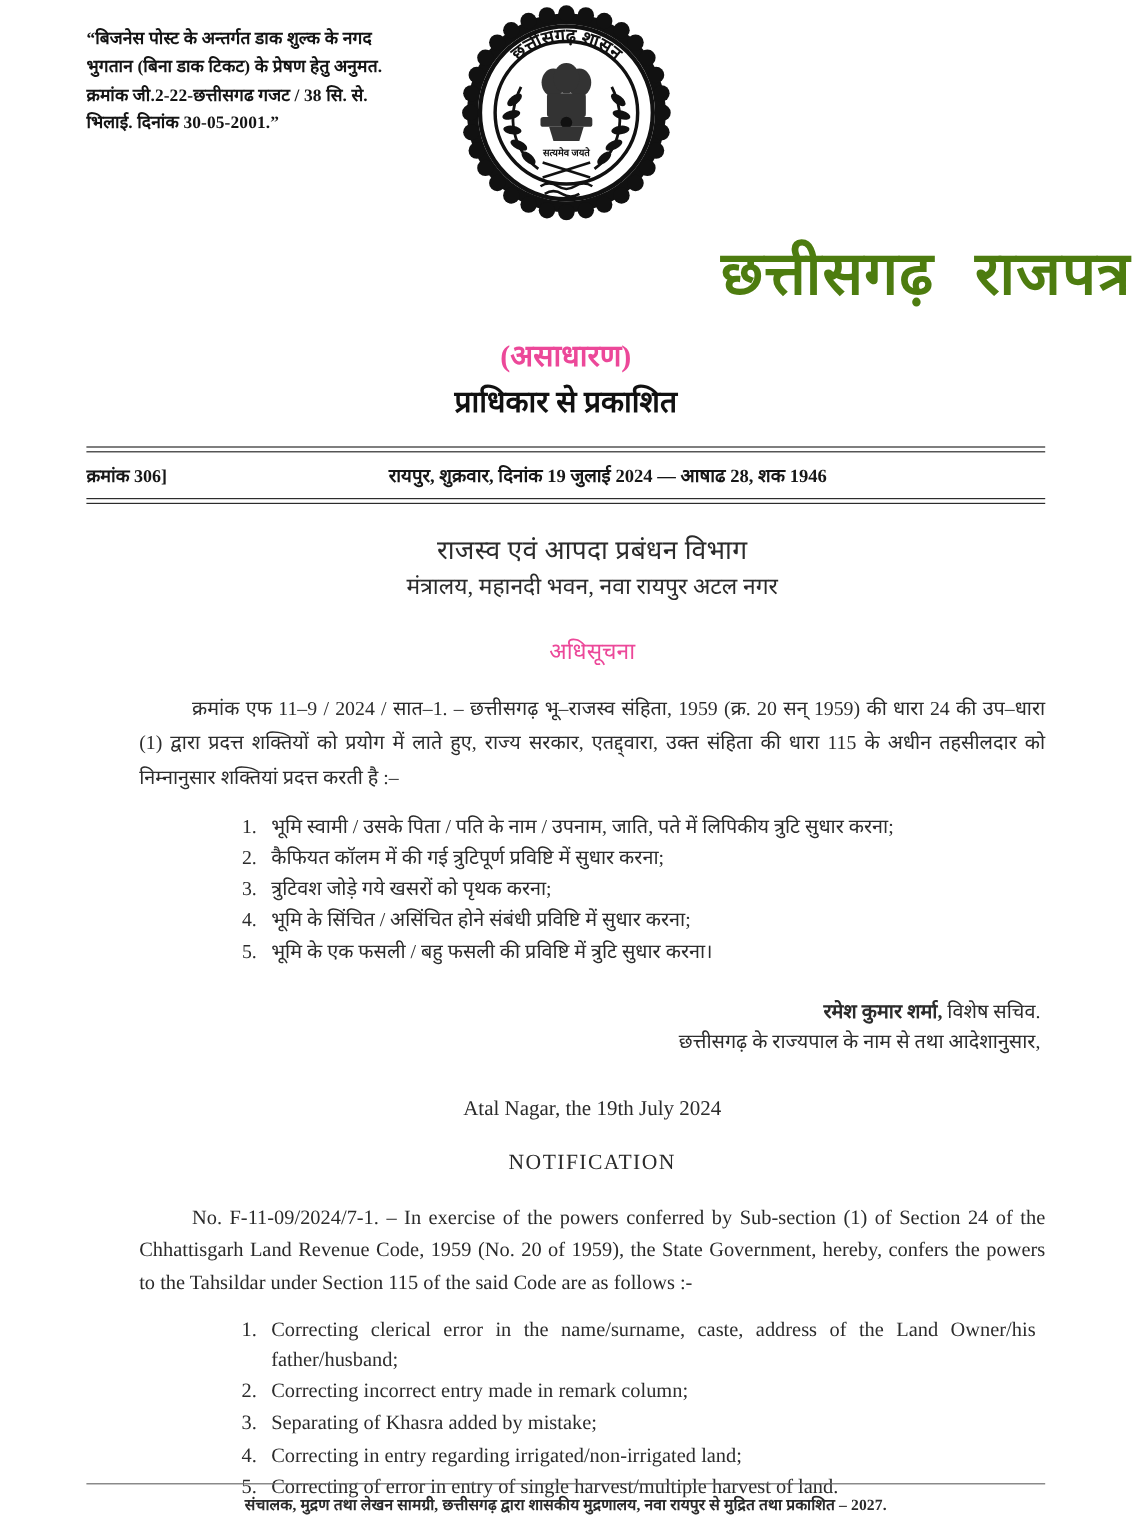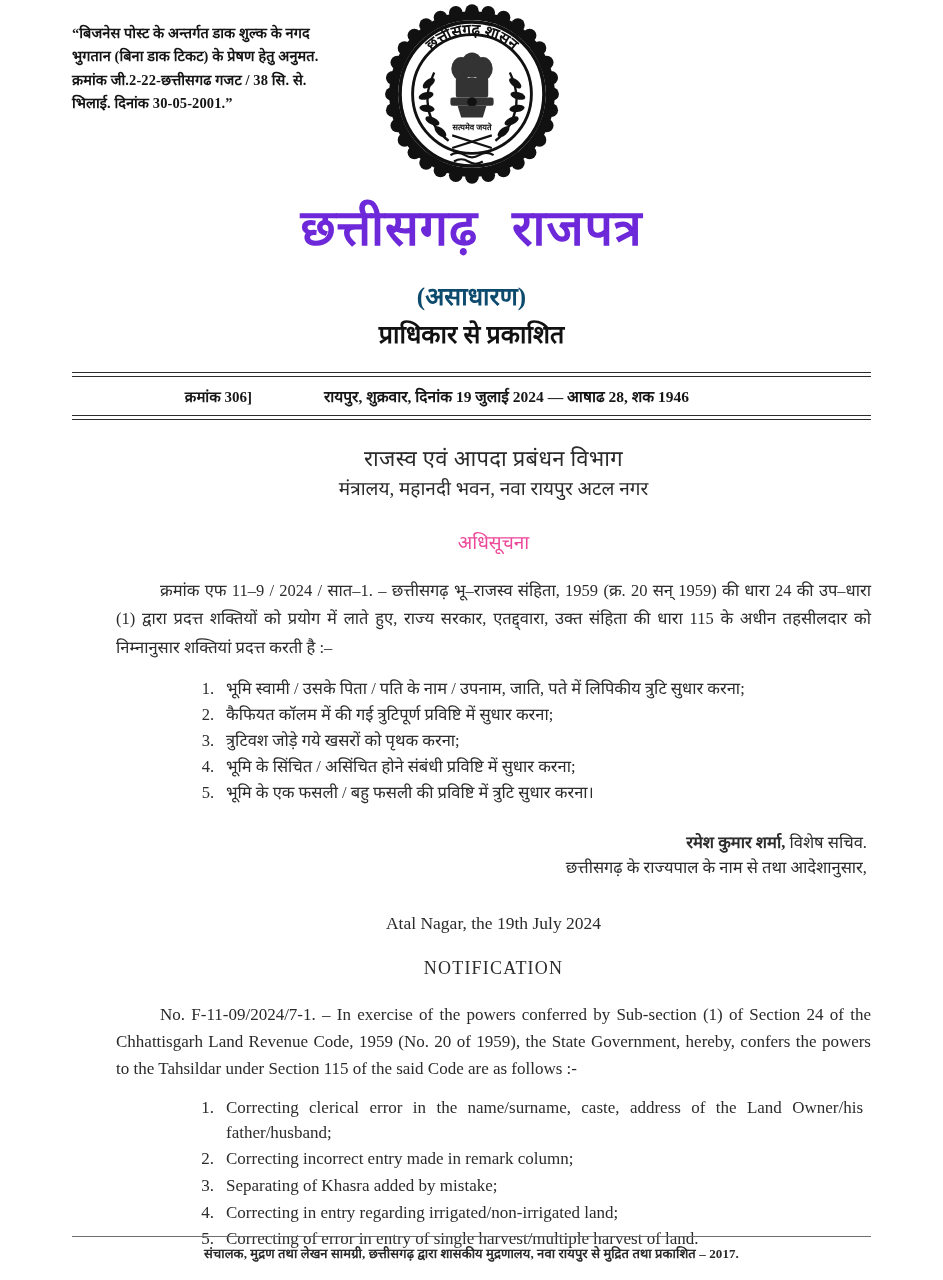--- a/index.html
+++ b/index.html
@@ -61,14 +61,14 @@
 
   
   .gazette-title {
-    text-align: center;
+    text-align: right;
     font-family: "Liberation Serif", "DejaVu Serif", serif;
     font-size: 50px;
     font-weight: 700;
     letter-spacing: 1px;
     line-height: 1.12;
     margin-top: 20px;
-    color: #6d28d9;
+    color: #4d7c0f;
   }
   .gazette-title .gap { display: inline-block; width: 34px; }
   .subtitle-1 {

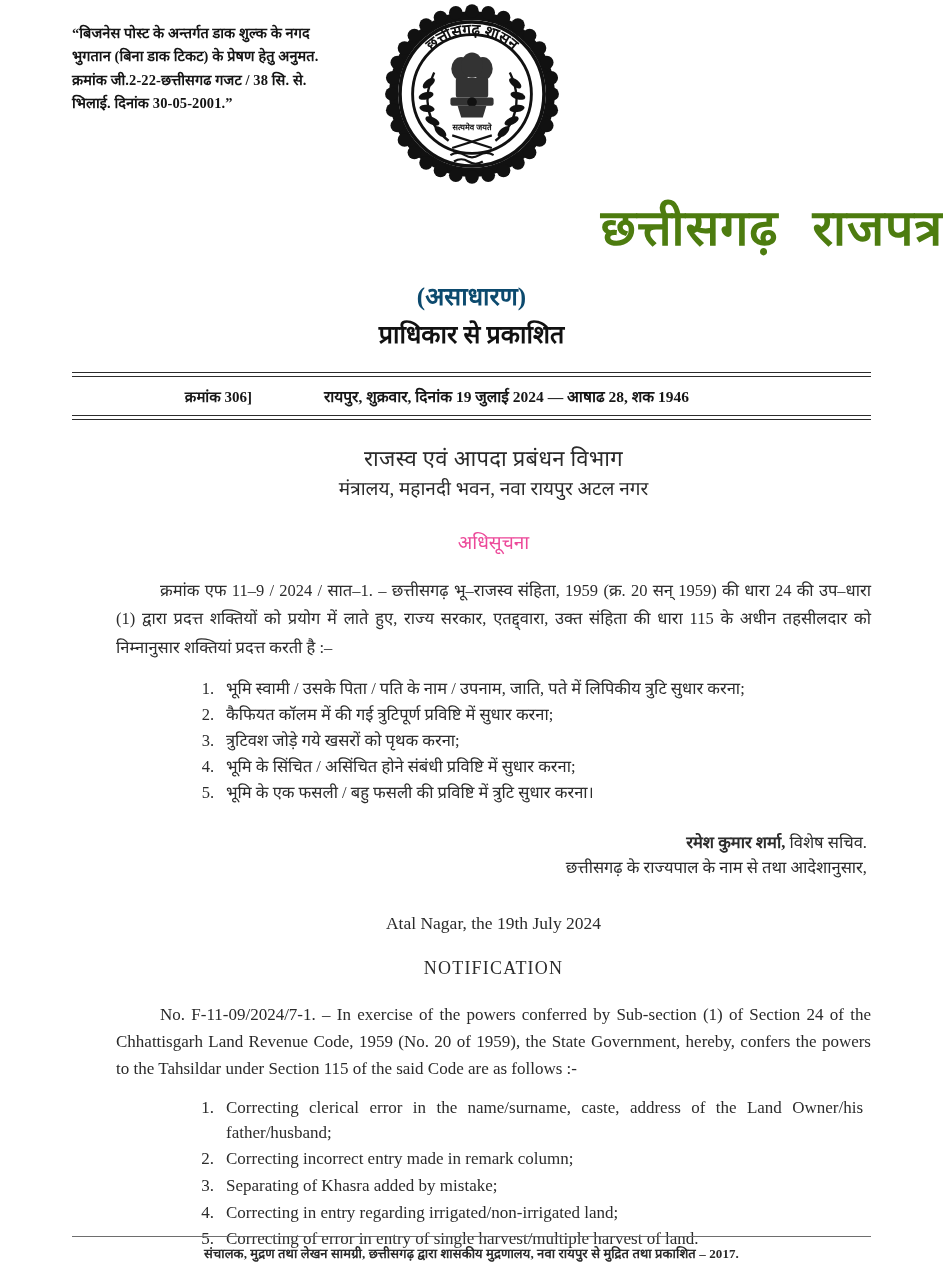--- a/index.html
+++ b/index.html
@@ -76,7 +76,7 @@
     font-size: 25px;
     font-weight: 700;
     margin-top: 22px;
-    color: #0c4a6e;
+    color: #ec4899;
   }
   .subtitle-2 {
     text-align: center;

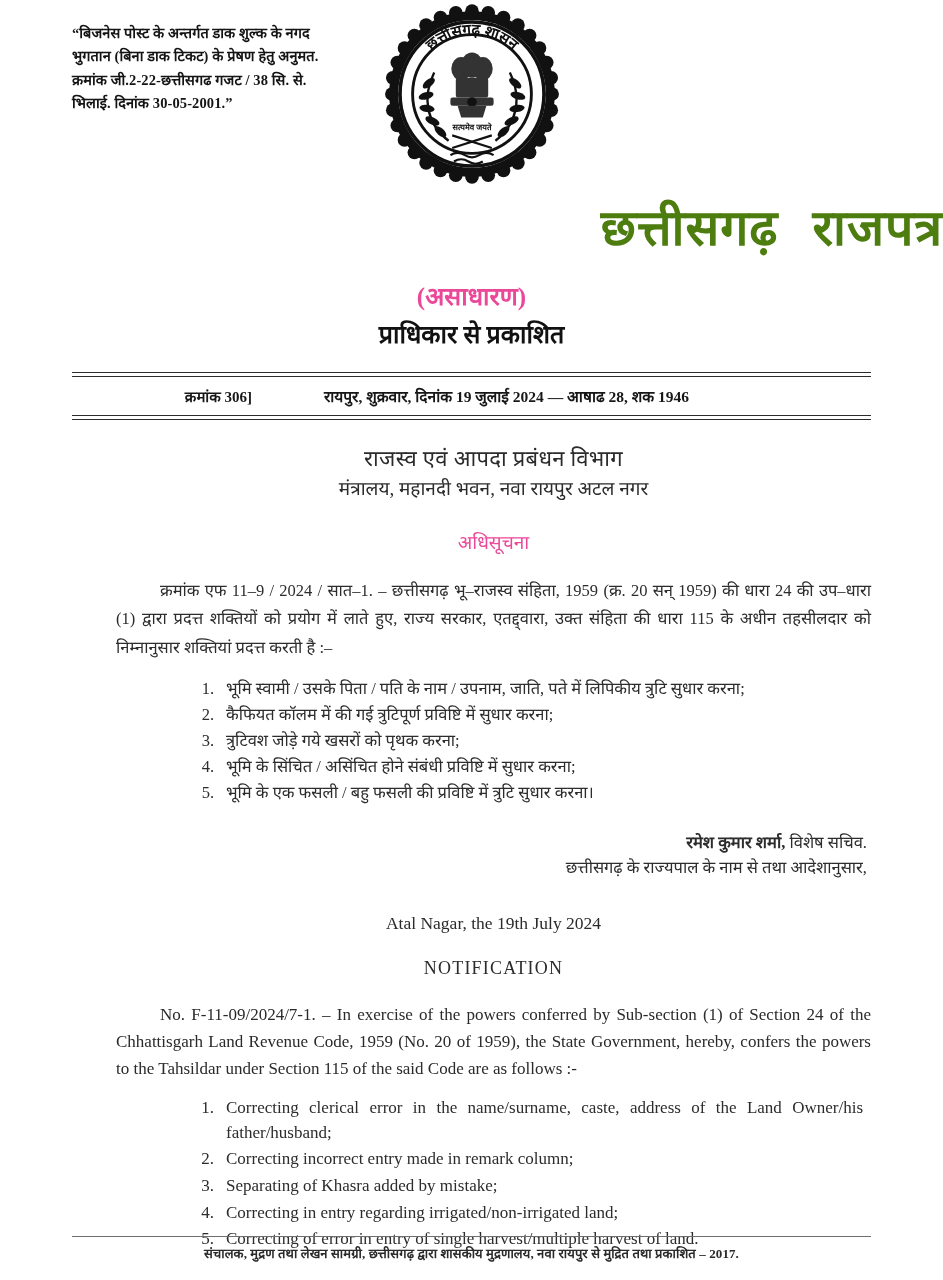--- a/index.html
+++ b/index.html
@@ -108,7 +108,7 @@
     font-size: 15px;
     font-weight: 700;
   }
-  .serial-left { width: 180px; white-space: nowrap; text-align: right; }
+  .serial-left { width: 180px; white-space: nowrap; }
   .serial-center {
     flex: 1;
     text-align: center;

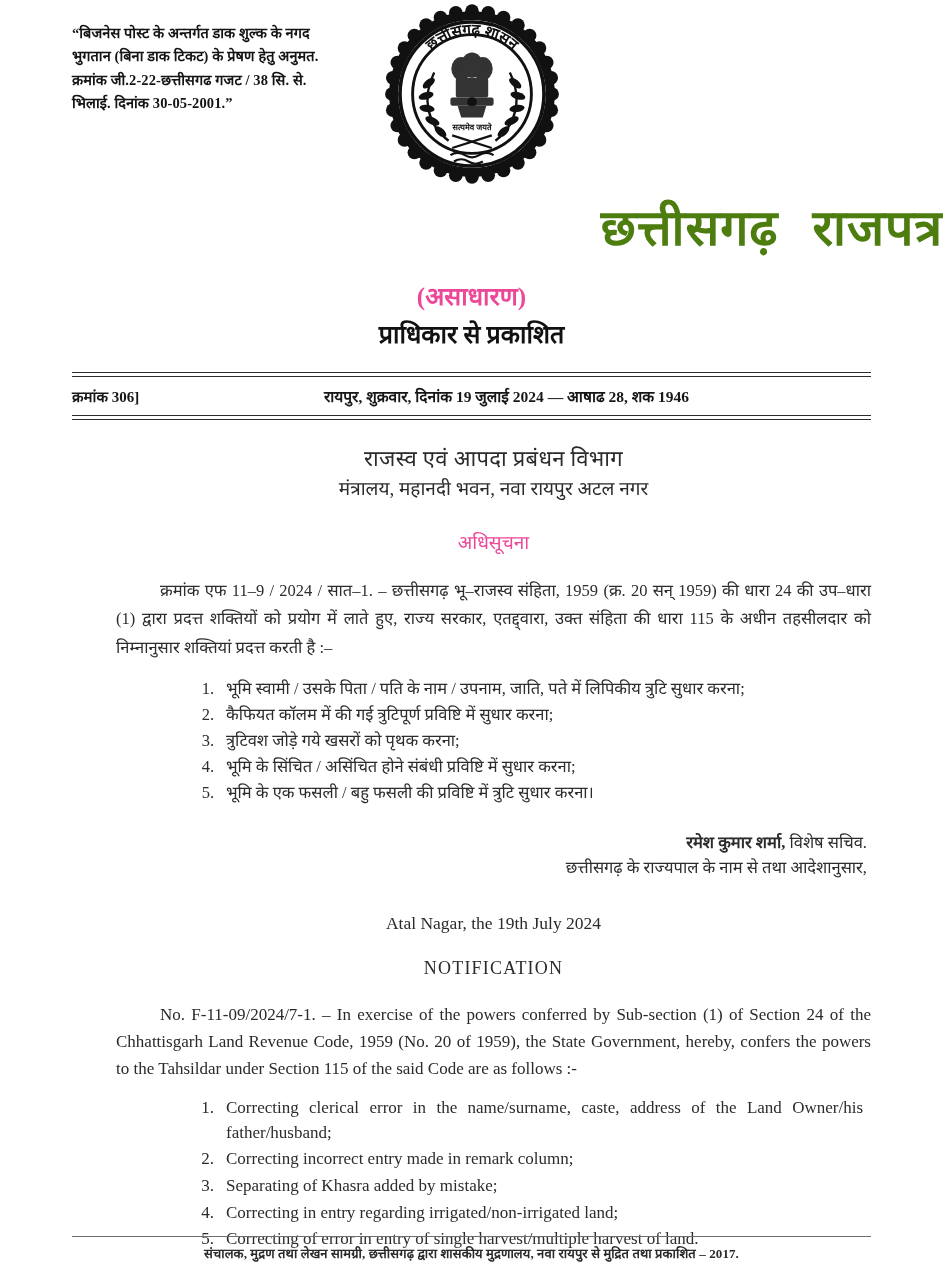--- a/index.html
+++ b/index.html
@@ -421,7 +421,7 @@
 
   <div class="footer">
     <div class="footer-rule"></div>
-    <div class="footer-text">संचालक, मुद्रण तथा लेखन सामग्री, छत्तीसगढ़ द्वारा शासकीय मुद्रणालय, नवा रायपुर से मुद्रित तथा प्रकाशित – 2017.</div>
+    <div class="footer-text">संचालक, मुद्रण तथा लेखन सामग्री, छत्तीसगढ़ द्वारा शासकीय मुद्रणालय, नवा रायपुर से मुद्रित तथा प्रकाशित – 2027.</div>
   </div>
 
 </div>

